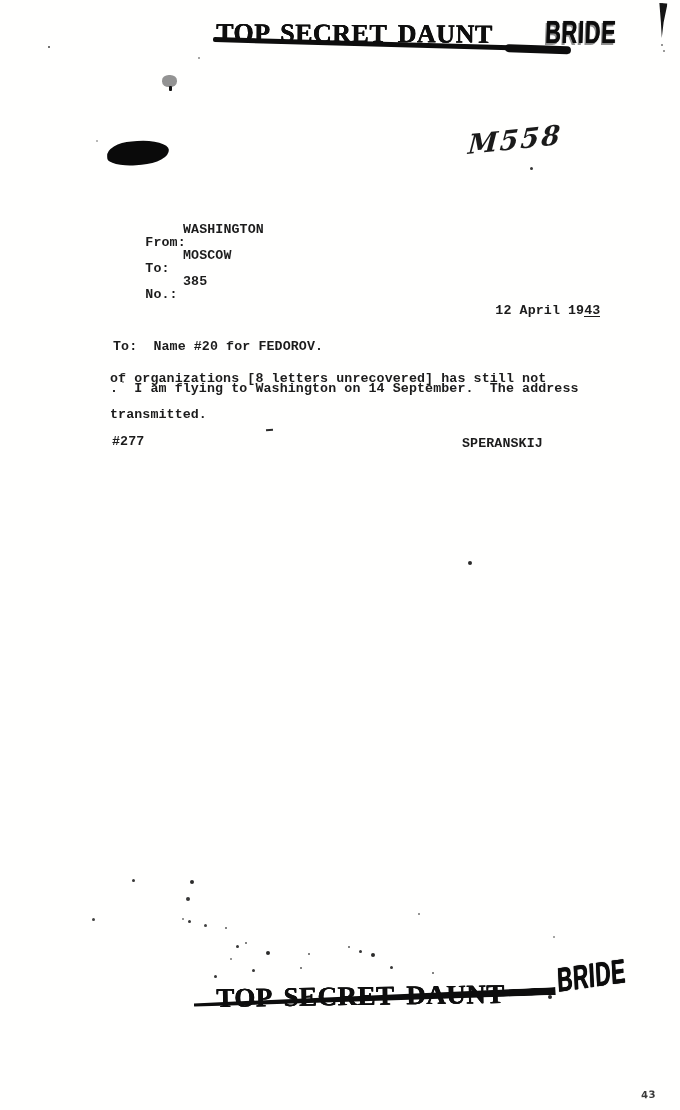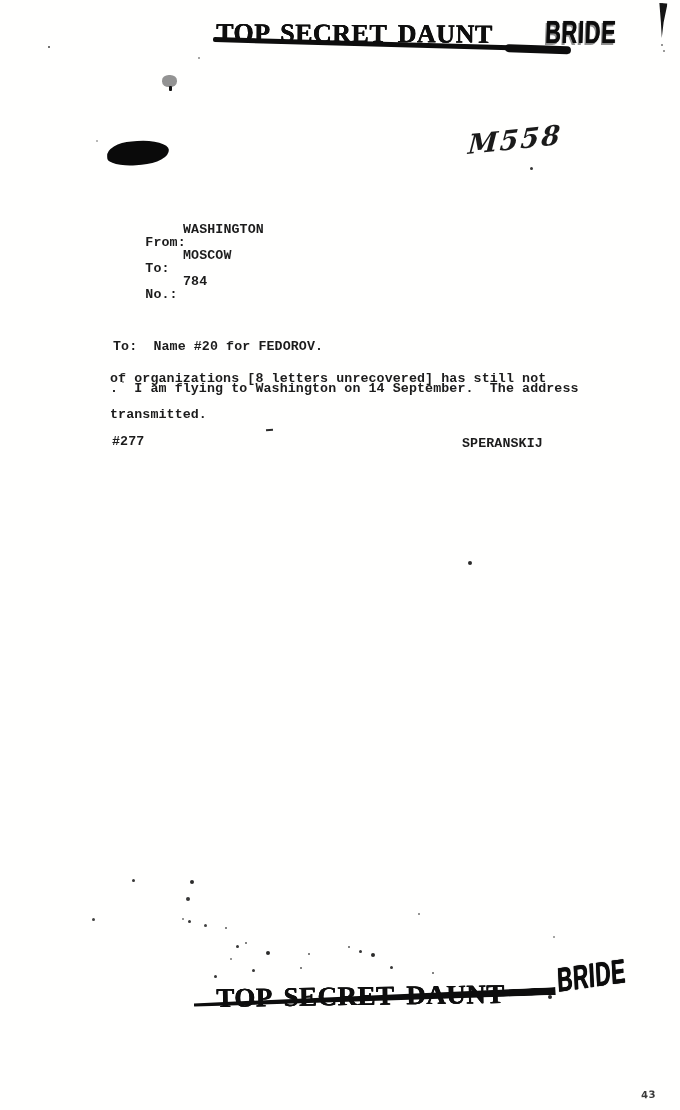--- a/index.html
+++ b/index.html
@@ -101,7 +101,7 @@
   </div>
   <div class="tw" style="left:113px;top:275px;">
     <span>No.:</span>
-    <span class="val">784</span>
+    <span class="val">385</span>
   </div>
 
   <div class="tw" style="left:113px;top:340px;">To:  Name #20 for FEDOROV.</div>

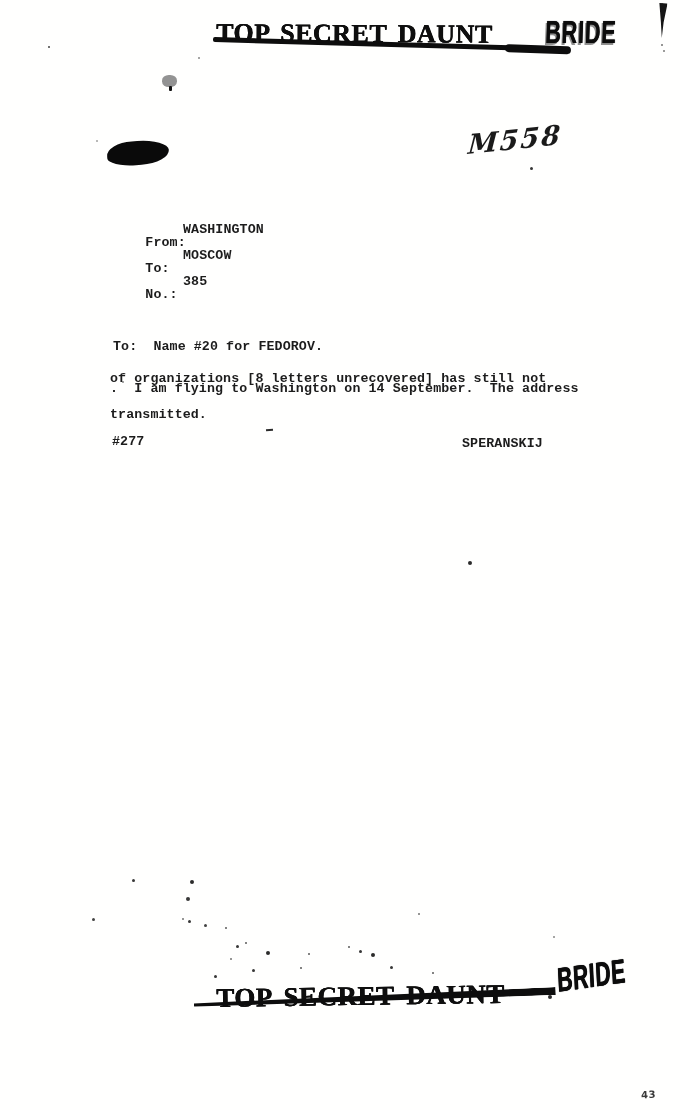--- a/index.html
+++ b/index.html
@@ -103,6 +103,9 @@
     <span>No.:</span>
     <span class="val">385</span>
   </div>
+  <div class="tw" style="left:463px;top:291px;">
+    <span>12 April 19</span><span class="u">43</span>
+  </div>
 
   <div class="tw" style="left:113px;top:340px;">To:  Name #20 for FEDOROV.</div>
   <div class="tw" style="left:110px;top:382px;">.  I am flying to Washington on 14 September.  The address</div>

